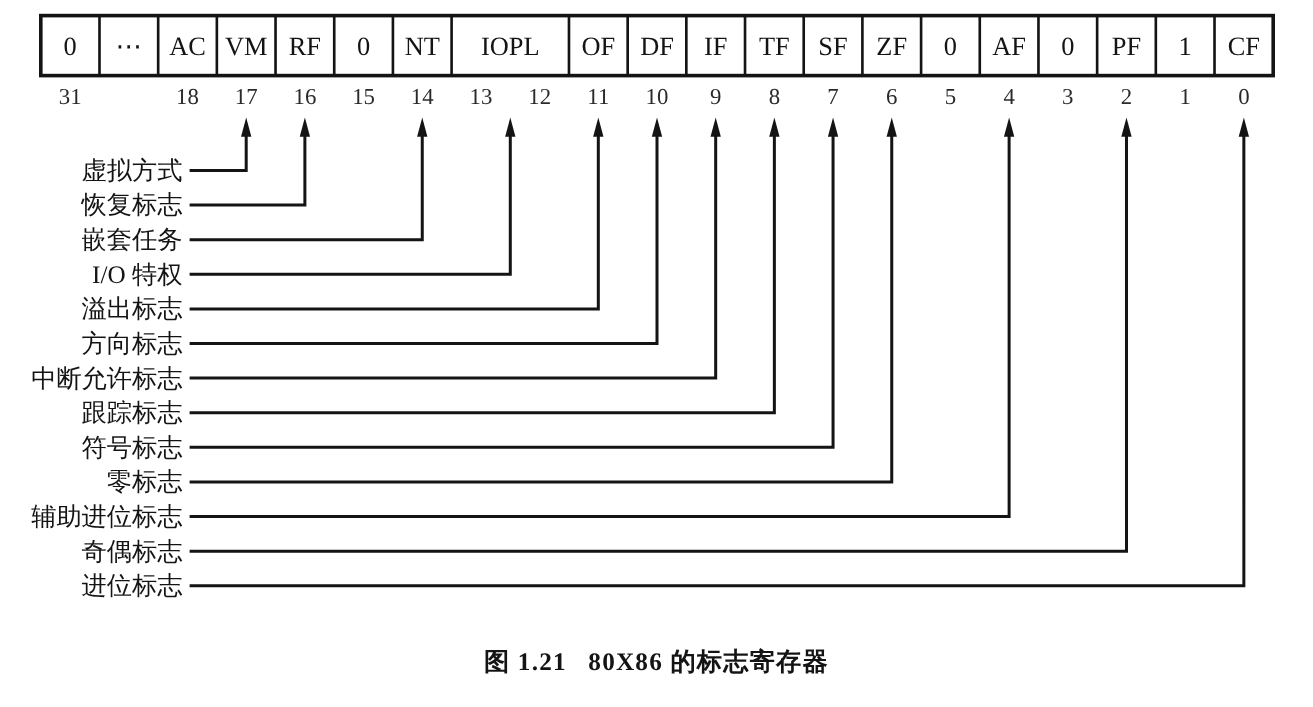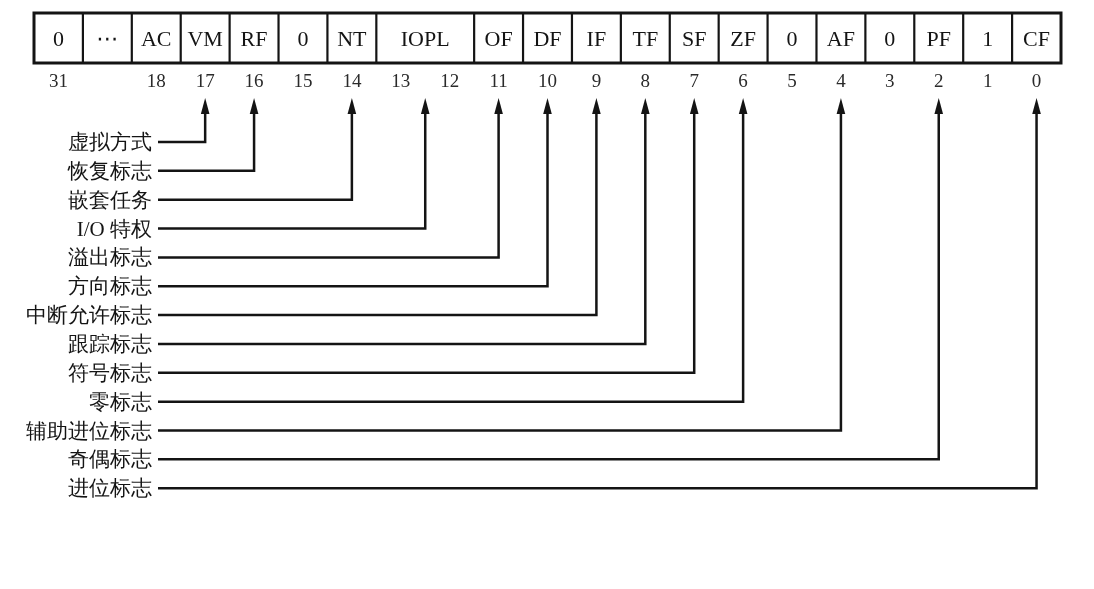--- a/index.html
+++ b/index.html
@@ -126,6 +126,9 @@
       <path d="M 1036.547619047619 98 L 1032.247619047619 114 L 1040.847619047619 114 Z" fill="#141414" stroke="none"></path>
       <text x="152" y="495.20000000000005" text-anchor="end" class="flag-label">进位标志</text>
     </svg>
+  <div class="caption">
+    <span class="cap-num">图 1.21</span><span class="cap-text">80X86 的标志寄存器</span>
+  </div>
 </div>
 
 </body></html>

